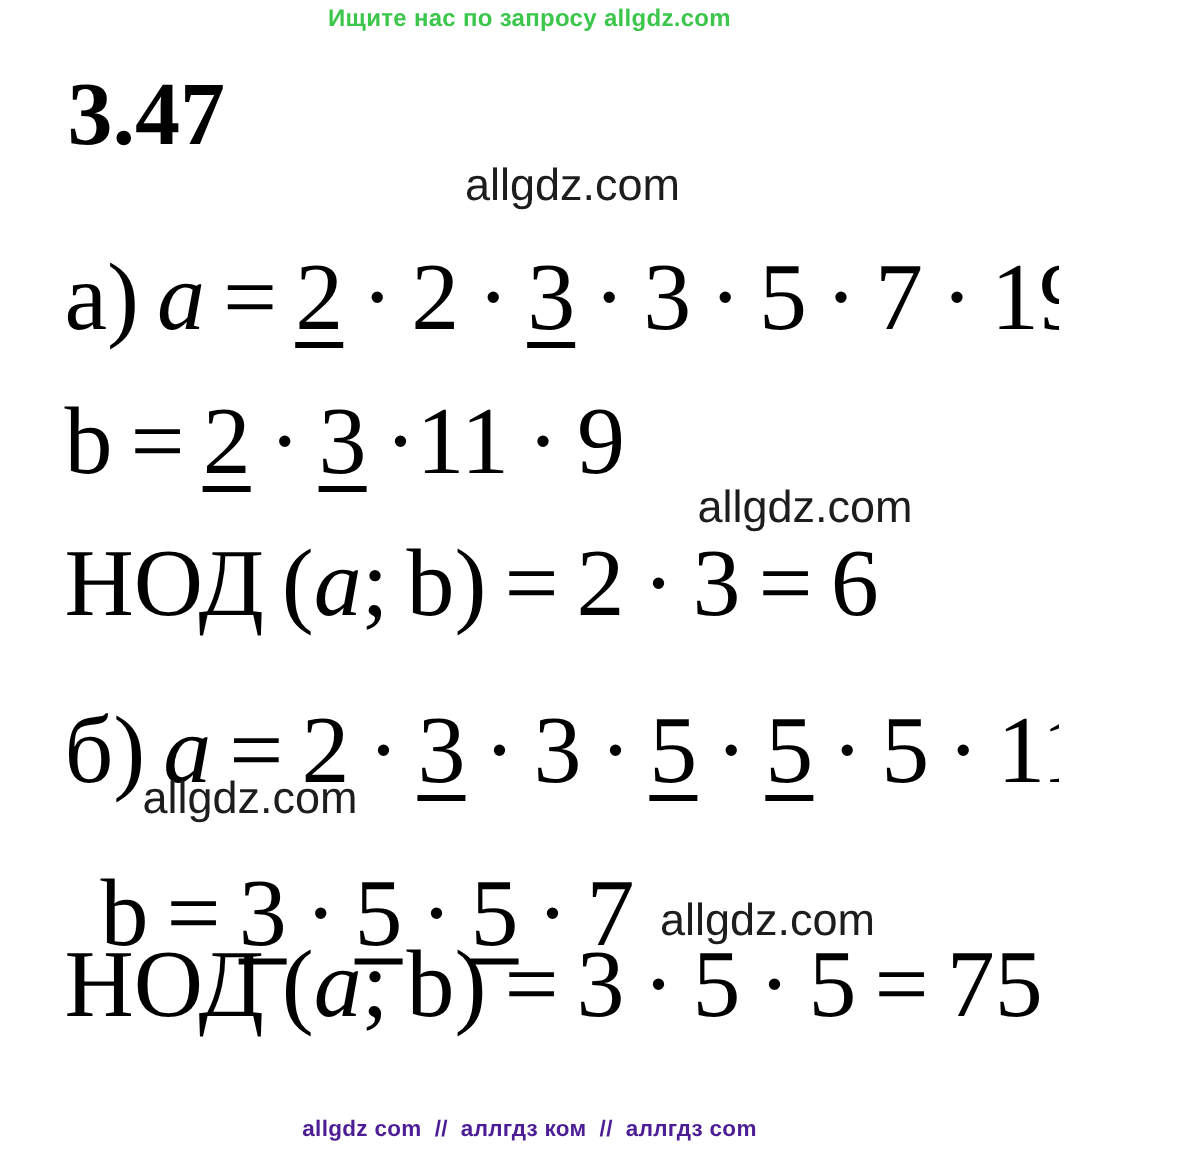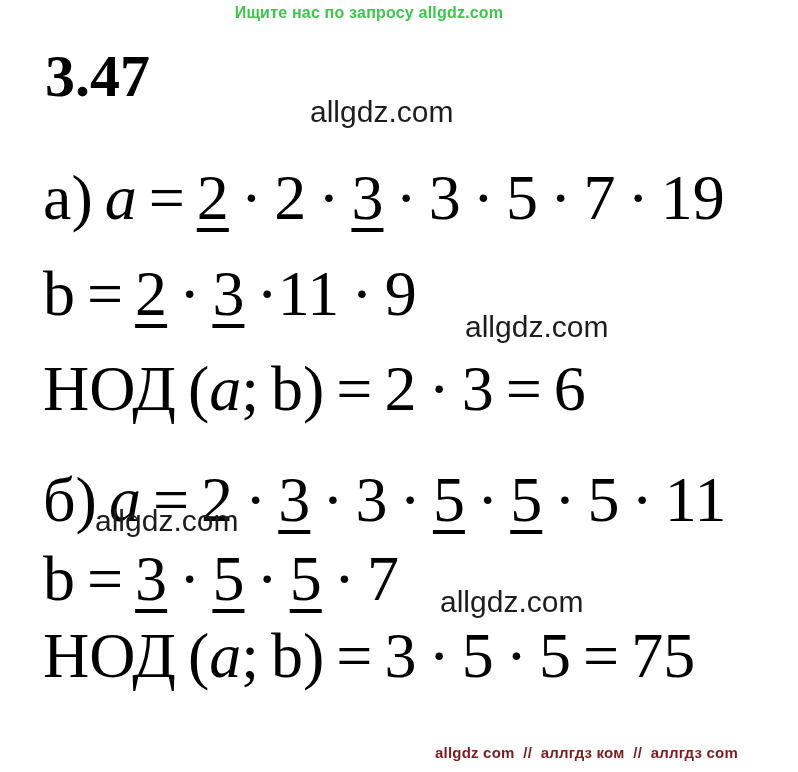--- a/index.html
+++ b/index.html
@@ -14,7 +14,6 @@
     background: #ffffff;
     overflow: hidden;
     font-family: "Liberation Sans", sans-serif;
-    padding-left: 32px;
   }
   .promo-header {
     position: absolute;

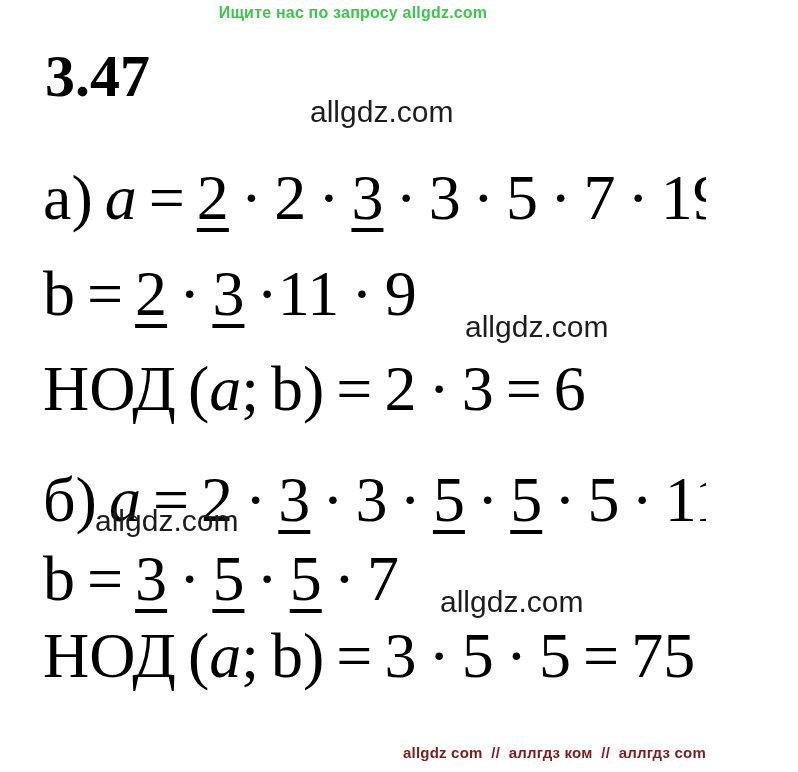--- a/index.html
+++ b/index.html
@@ -43,6 +43,7 @@
     line-height: 1;
     color: #1d1d1d;
     white-space: pre;
+    margin-top: 12px;
   }
   .wm1 { left: 310px; top: 97px; }
   .wm2 { left: 465px; top: 312px; }

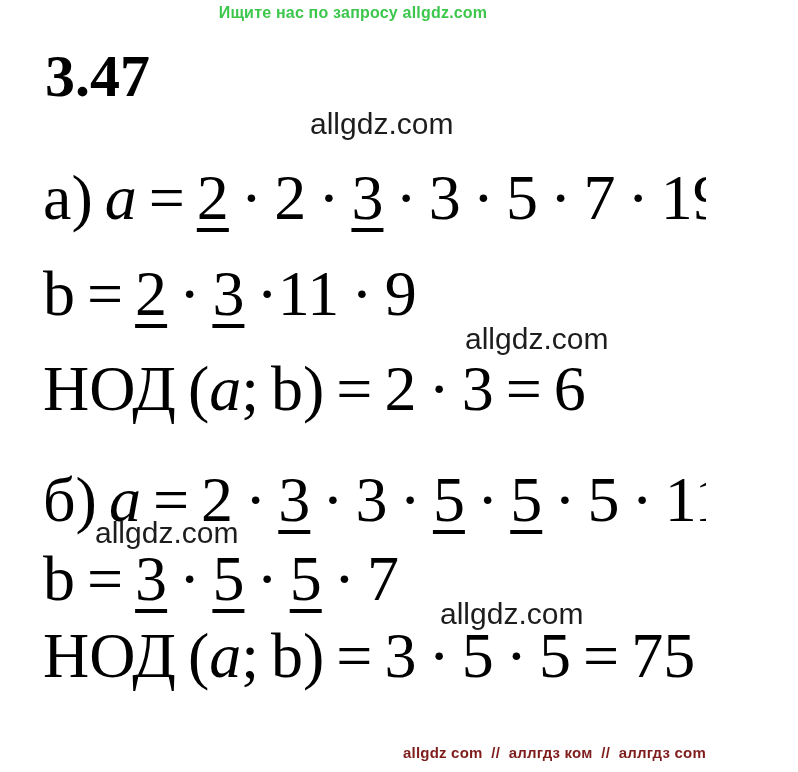--- a/index.html
+++ b/index.html
@@ -69,7 +69,7 @@
   .line-1 { top: 262px; }
   .line-2 { top: 357px; }
   .line-3 { top: 452px; margin-top: 16px; }
-  .line-4 { top: 547px; }
+  .line-4 { top: 577px; margin-left: 24px; }
   .line-5 { top: 624px; }
   .footer-keywords {
     position: absolute;

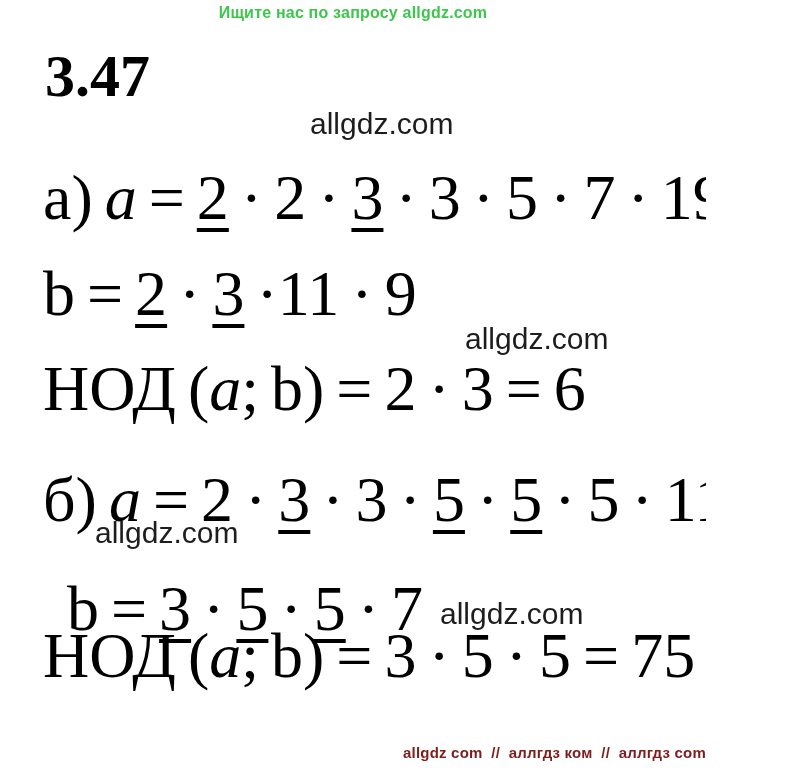--- a/index.html
+++ b/index.html
@@ -113,7 +113,7 @@
 
   <div class="math line-5"><span>НОД (</span><span class="it">a</span><span>; b) = 3 · 5 · 5 = 75</span></div>
 
-  <div class="footer-keywords" style="color: #7f1d1d; text-align: right;">allgdz com  //  аллгдз ком  //  аллгдз com</div>
+  <div class="footer-keywords" style="color: #4c1d95;">allgdz com  //  аллгдз ком  //  аллгдз com</div>
 
 </div>
 

